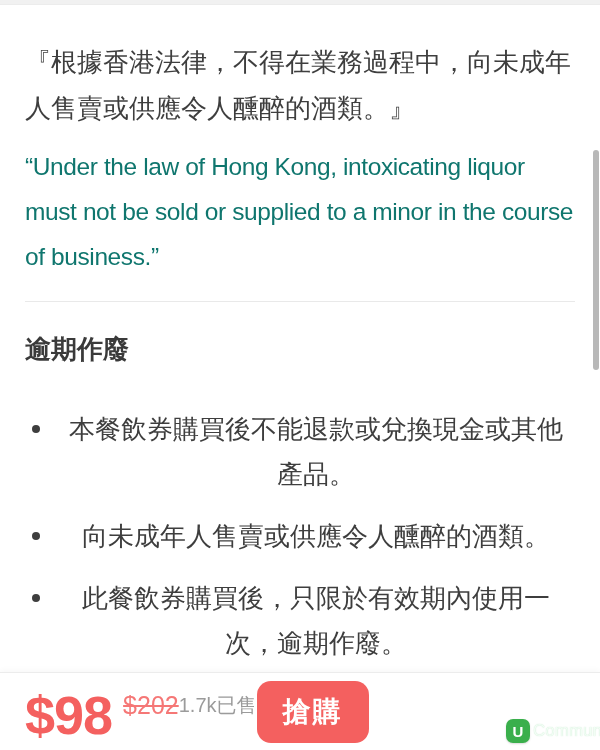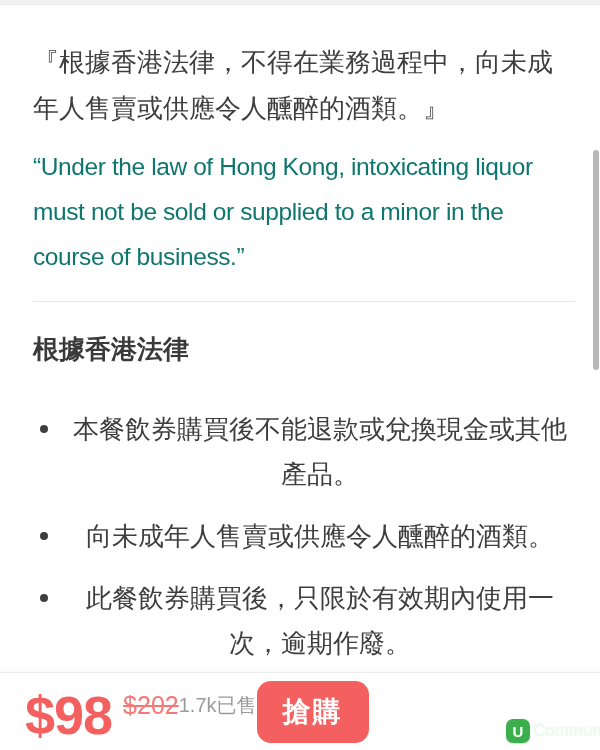--- a/index.html
+++ b/index.html
@@ -25,7 +25,6 @@
     height: 667px;
     overflow: hidden;
     box-sizing: border-box;
-    margin-left: 8px;
   }
   .cn-notice {
     margin: 34px 0 0 0;

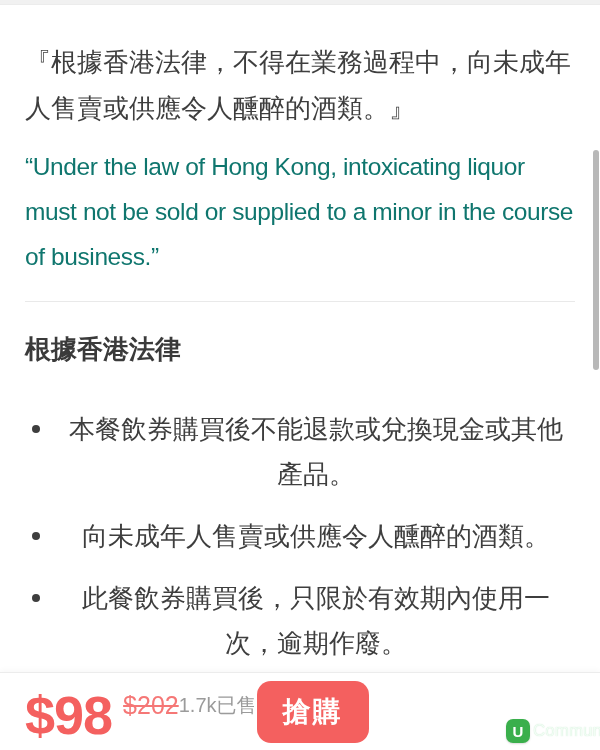--- a/index.html
+++ b/index.html
@@ -187,7 +187,7 @@
 
     <hr class="divider">
 
-    <h2 class="terms-heading">根據香港法律</h2>
+    <h2 class="terms-heading">逾期作廢</h2>
 
     <ul class="terms-list">
       <li>本餐飲券購買後不能退款或兌換現金或其他產品。</li>

